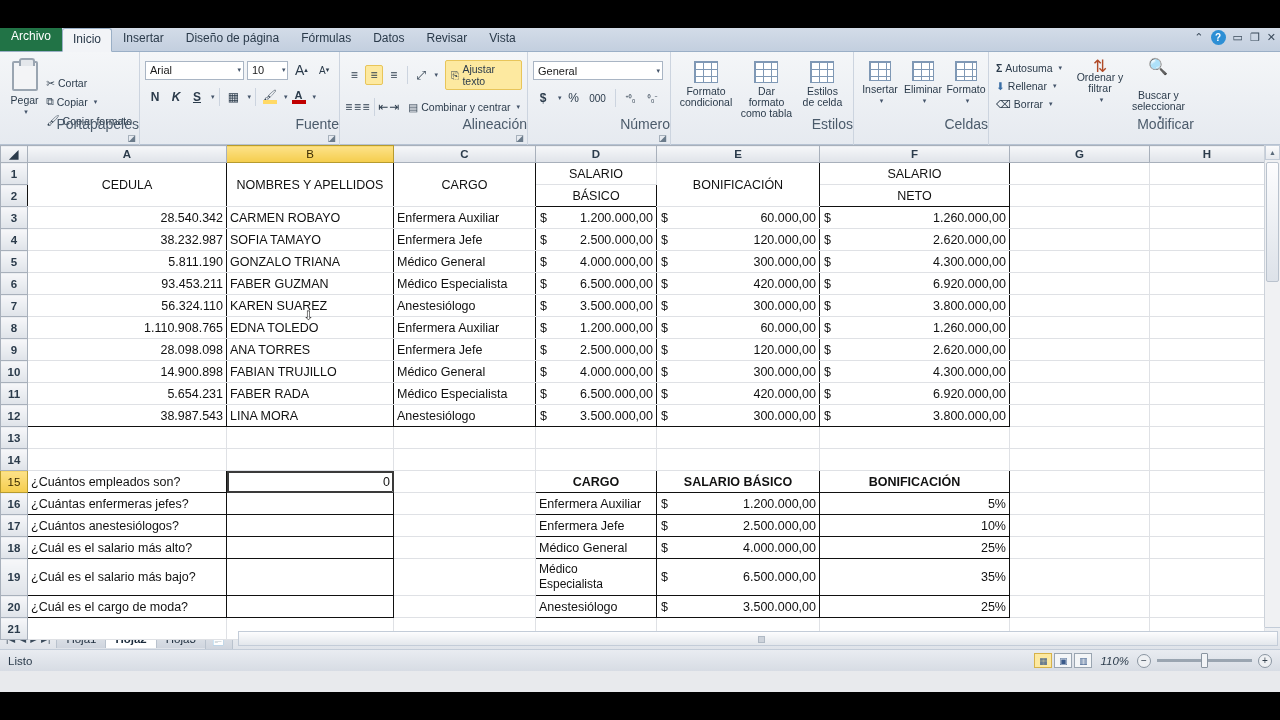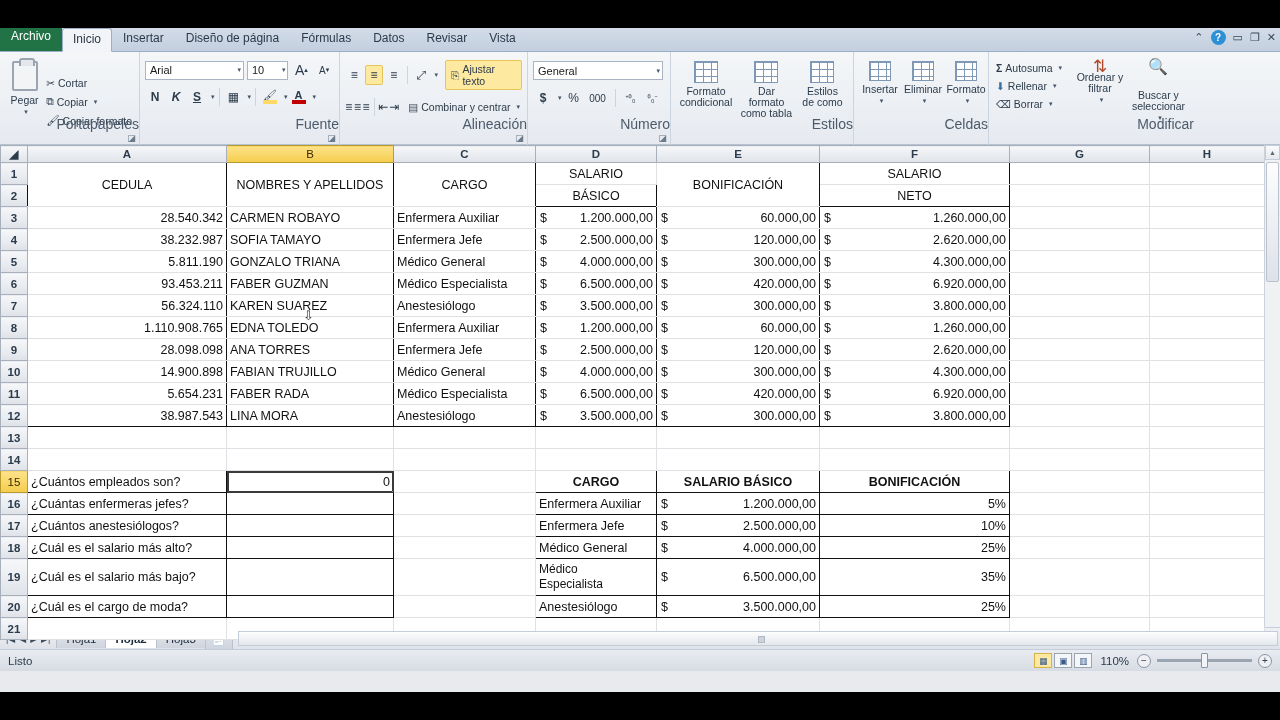--- a/index.html
+++ b/index.html
@@ -427,7 +427,7 @@
         </div>
         <div class="bigbtn" style="width:52px">
           <span class="i-grid3"></span>
-          <span style="margin-top:3px">Estilos de como</span>
+          <span style="margin-top:3px">Estilos de celda</span>
         </div>
       </div>
       <div class="group-title">Estilos</div>

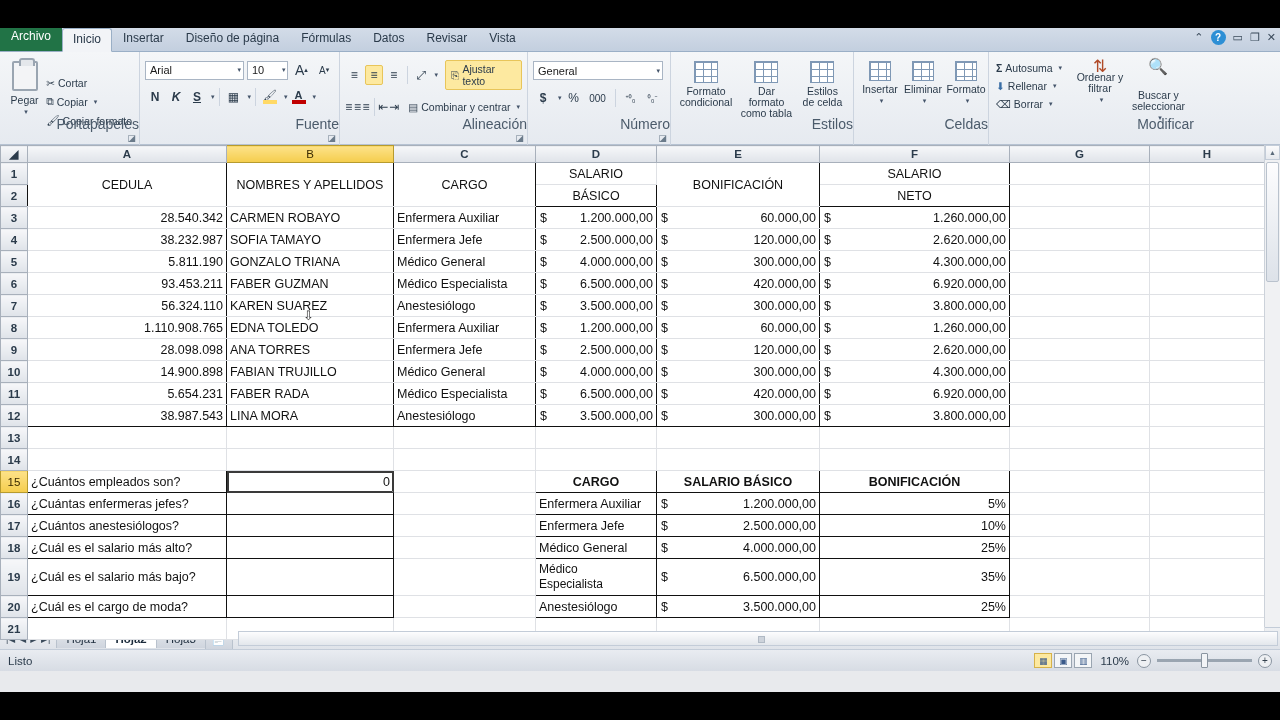--- a/index.html
+++ b/index.html
@@ -266,7 +266,7 @@
     justify-content: center; font-size: 9px; color: #3a5a8a;
   }
   .vb.active { background: #fde9a0; border-color: #d6b24a; }
-  .zoomtxt { margin: 0 8px; font-size: 11.5px; }
+  .zoomtxt { margin: 0 8px; font-size: 11.5px; font-style: italic; }
   .zslider { width: 95px; height: 3px; background: #9aa5b1; position: relative; margin: 0 6px; }
   .zthumb {
     position: absolute; left: 44px; top: -6px; width: 7px; height: 15px;

